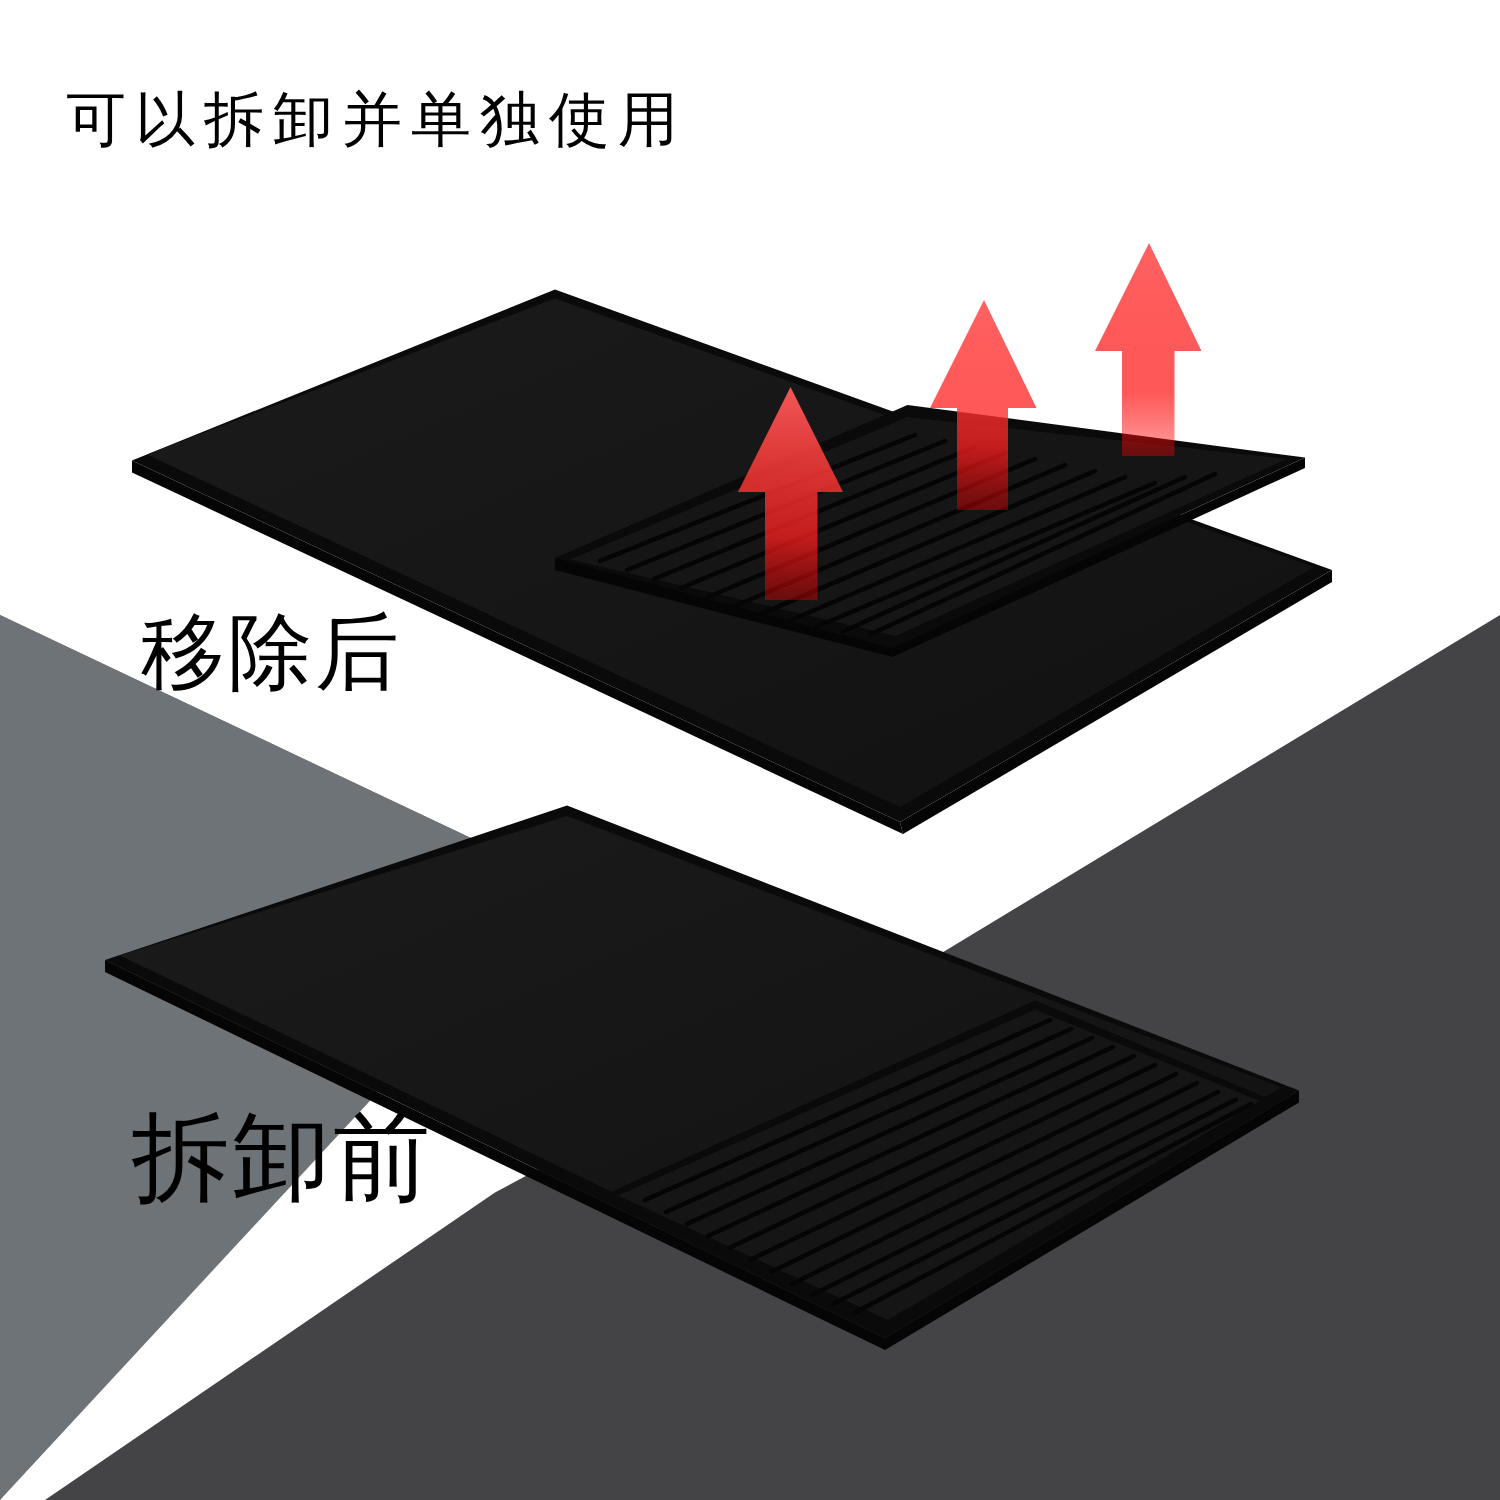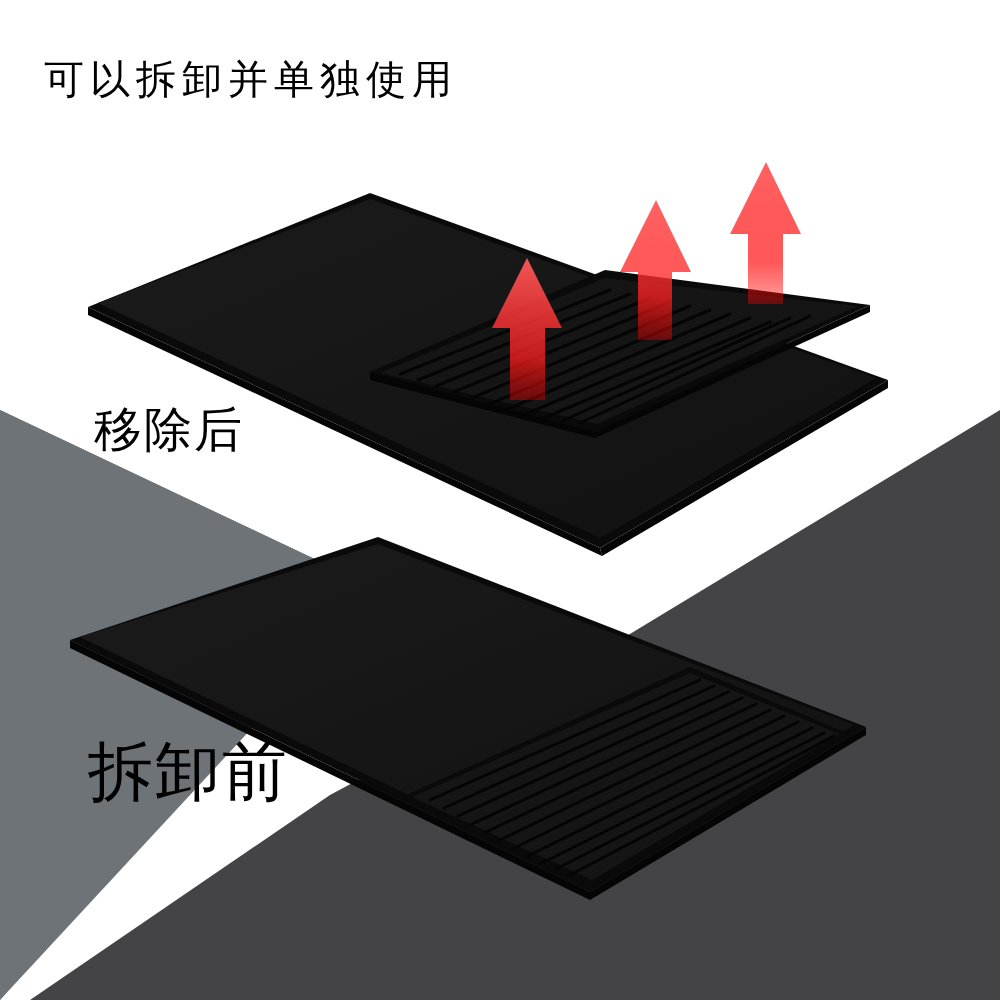--- a/index.html
+++ b/index.html
@@ -7,7 +7,7 @@
   #scene { position:absolute; left:0; top:0; width:1000px; height:1000px; }
   .label { position:absolute; color:#000; font-family:Liberation Serif, serif; white-space:nowrap; }
   #headline { left:44px; top:52px; font-size:40px; letter-spacing:6px; }
-  #after-label { left:94px; top:398px; font-size:48px; letter-spacing:2px; }
+  #after-label { left:94px; top:398px; font-size:56px; letter-spacing:2px; }
   #before-label { left:88px; top:728px; font-size:65px; letter-spacing:2px; }
 </style>
 </head>

